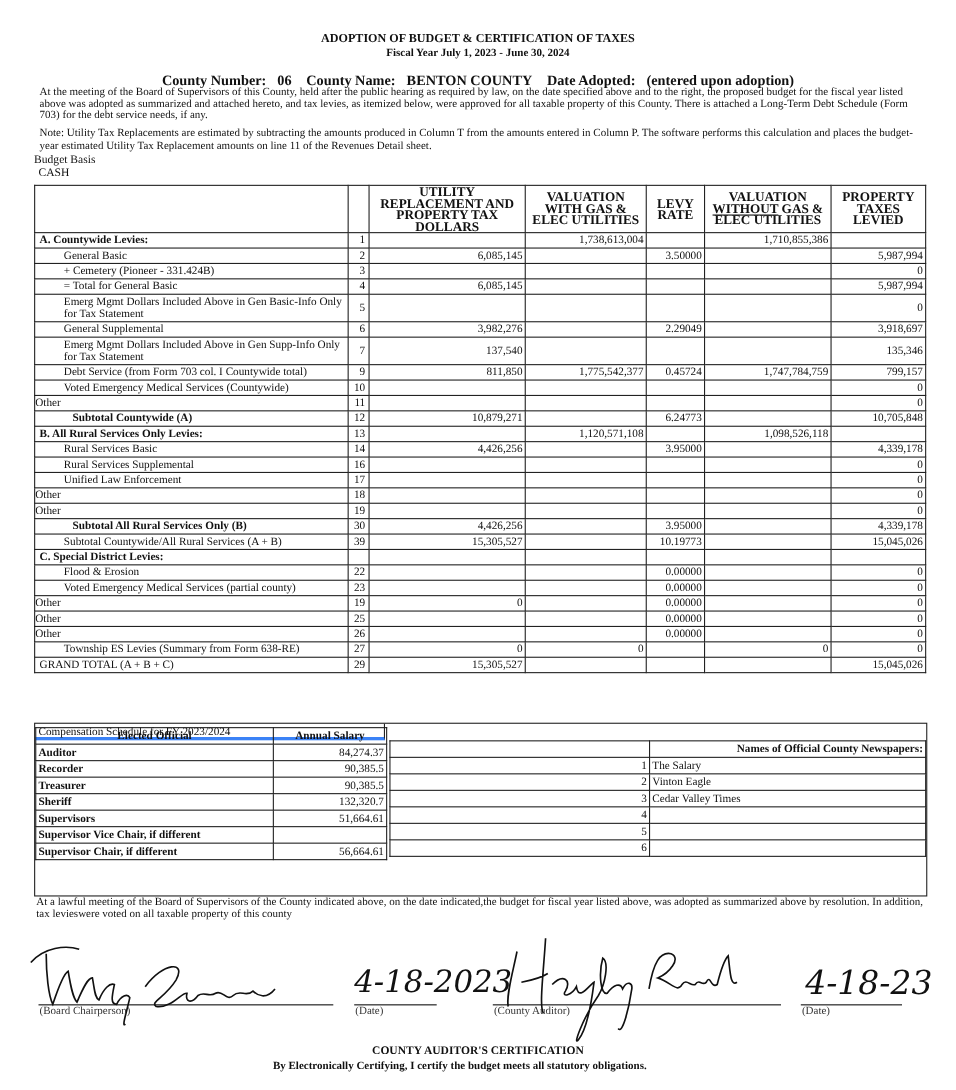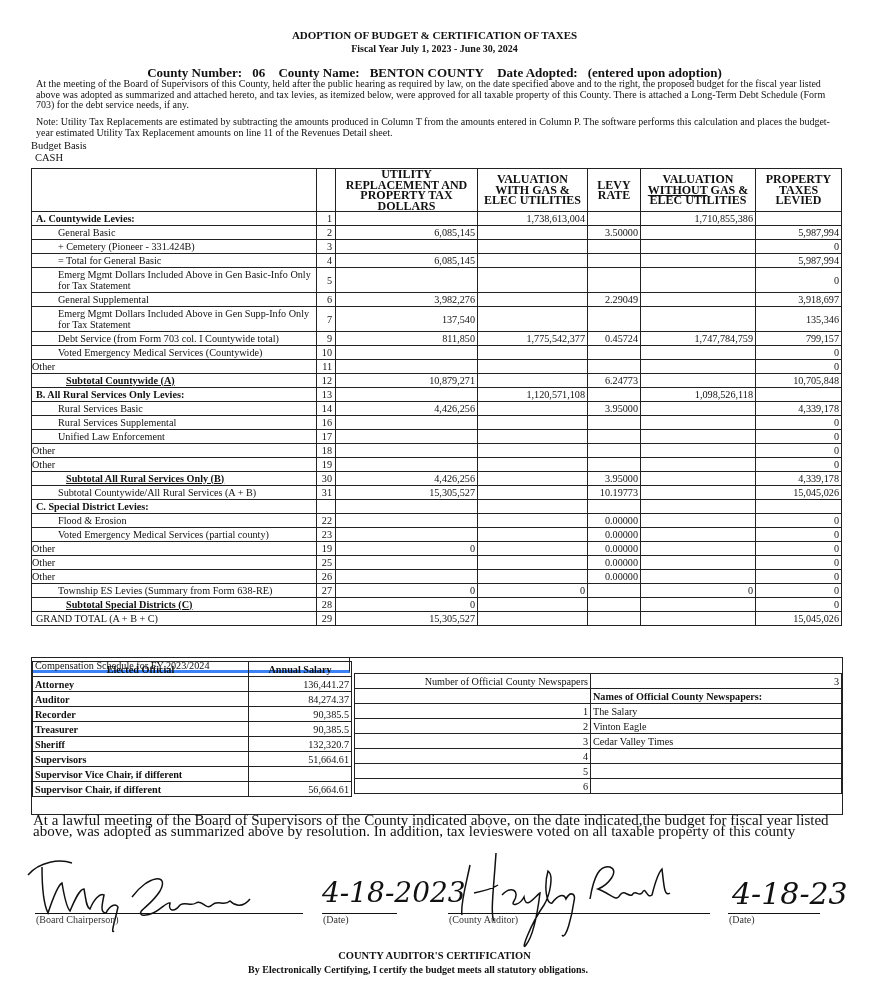--- a/index.html
+++ b/index.html
@@ -26,7 +26,7 @@
   #main-table td.ln { text-align: right; padding-right: 3px; }
   #main-table td.lbl { padding-left: 4px; }
   #main-table td.ind1 { padding-left: 26px; }
-  #main-table td.ind2 { padding-left: 34px; font-weight: bold; text-decoration: underline; }
+  #main-table td.ind2 { padding-left: 34px; font-weight: bold; }
   #main-table td.sec { font-weight: bold; }
   #main-table td.other { padding-left: 0; }
   #main-table tr.tall td { height: 24px; white-space: normal; line-height: 11px; }

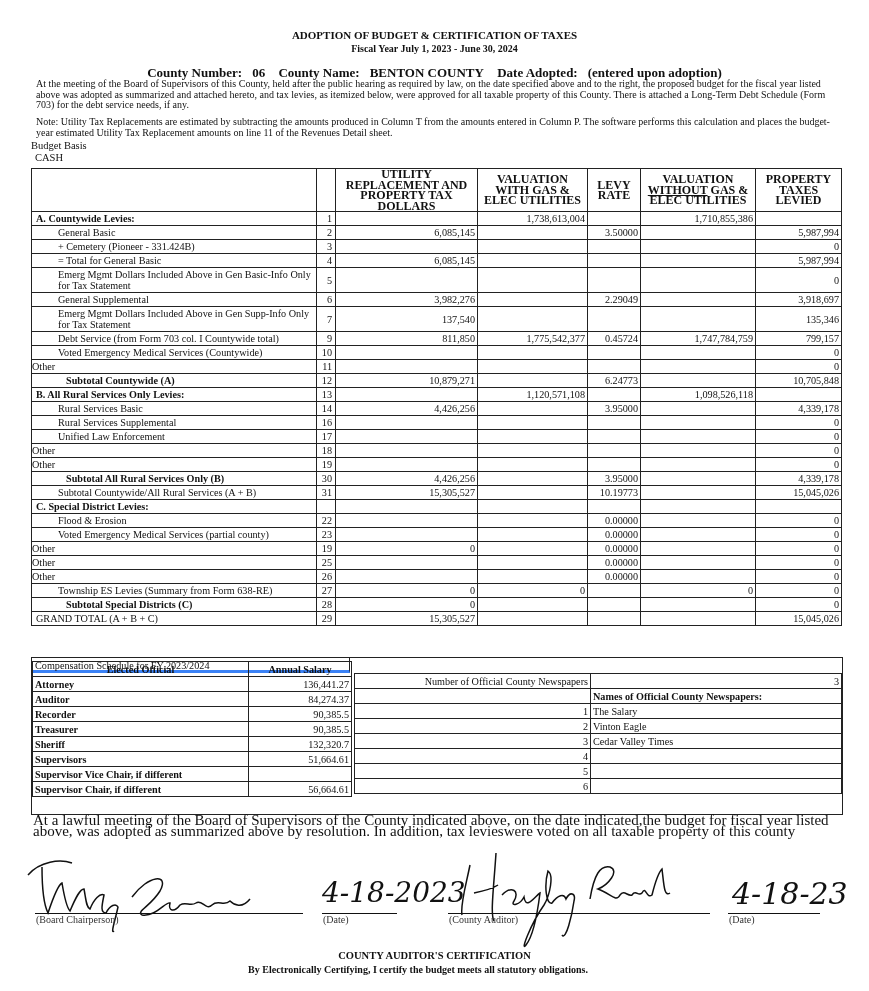--- a/index.html
+++ b/index.html
@@ -260,7 +260,7 @@
       </tr>
       <tr>
         <td class="ind1 lbl">Subtotal Countywide/All Rural Services (A + B)</td>
-        <td class="ln">31</td>
+        <td class="ln">39</td>
         <td class="num">15,305,527</td>
         <td class="num"></td>
         <td class="num">10.19773</td>

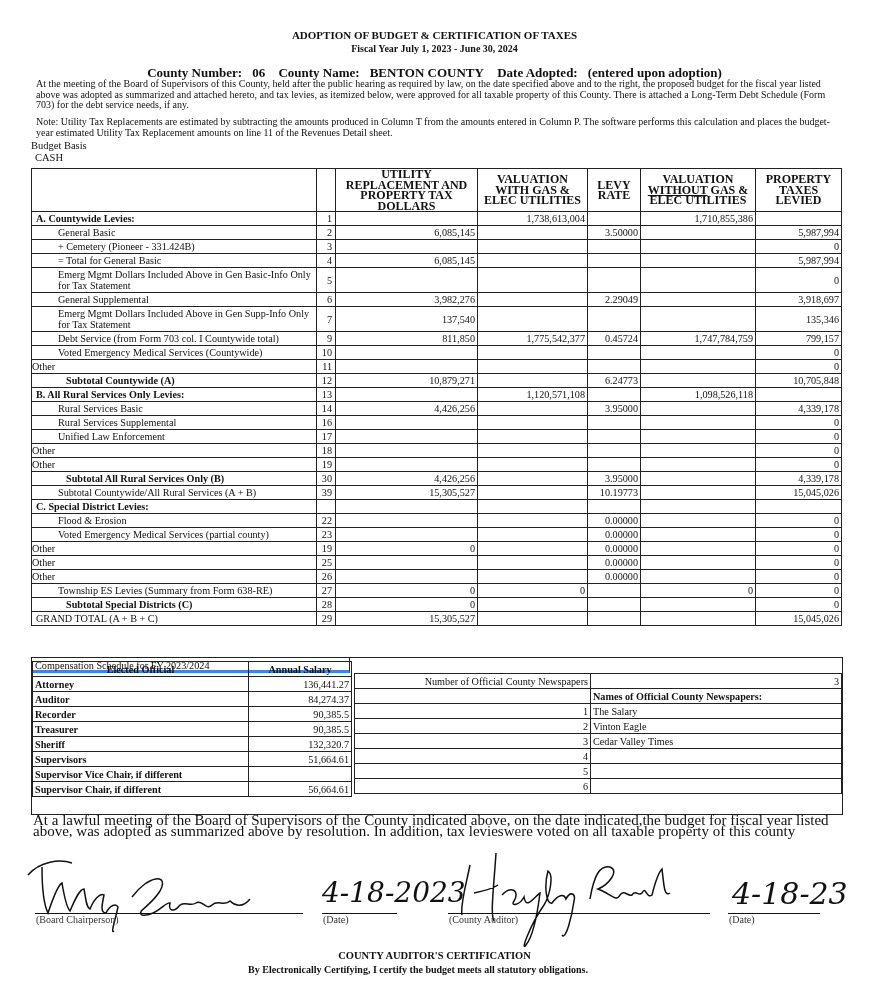--- a/index.html
+++ b/index.html
@@ -331,15 +331,6 @@
         <td class="num">0</td>
       </tr>
       <tr>
-        <td class="ind2 lbl">Subtotal Special Districts (C)</td>
-        <td class="ln">28</td>
-        <td class="num">0</td>
-        <td class="num"></td>
-        <td class="num"></td>
-        <td class="num"></td>
-        <td class="num">0</td>
-      </tr>
-      <tr>
         <td class="lbl lbl">GRAND TOTAL (A + B + C)</td>
         <td class="ln">29</td>
         <td class="num">15,305,527</td>

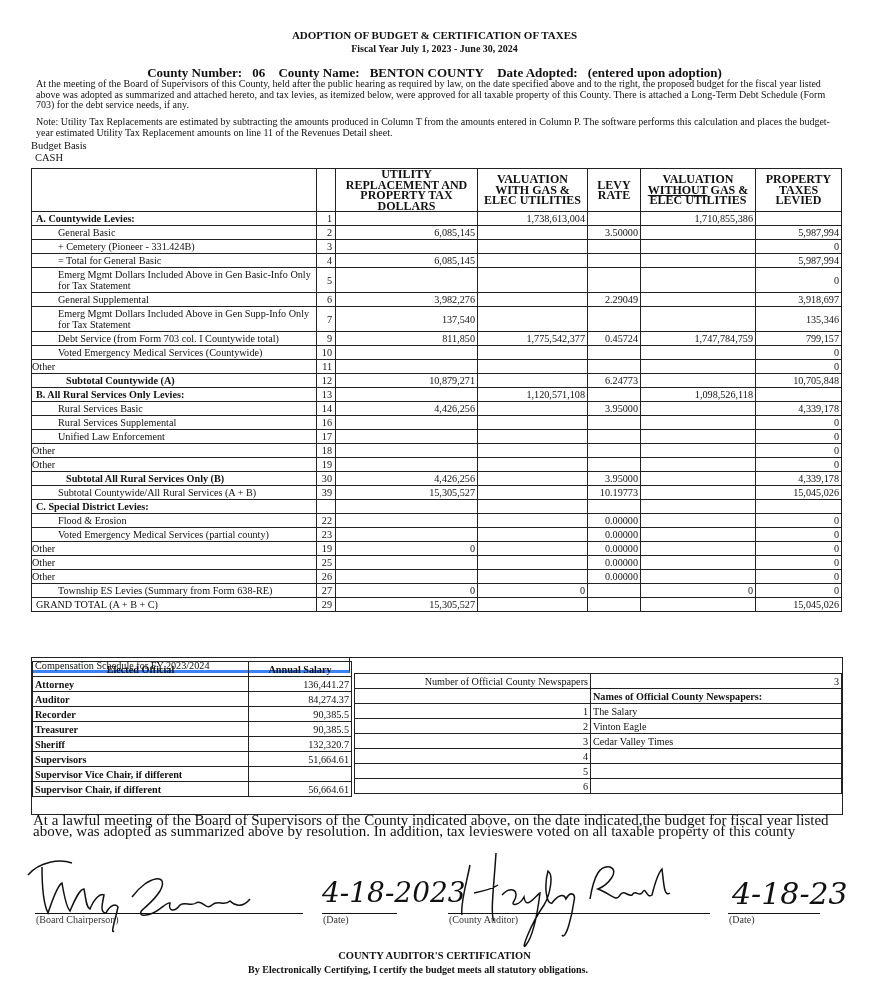--- a/index.html
+++ b/index.html
@@ -357,10 +357,6 @@
     </thead>
     <tbody id="comp-body">
         <tr>
-          <td class="off">Attorney</td>
-          <td class="sal">136,441.27</td>
-        </tr>
-        <tr>
           <td class="off">Auditor</td>
           <td class="sal">84,274.37</td>
         </tr>

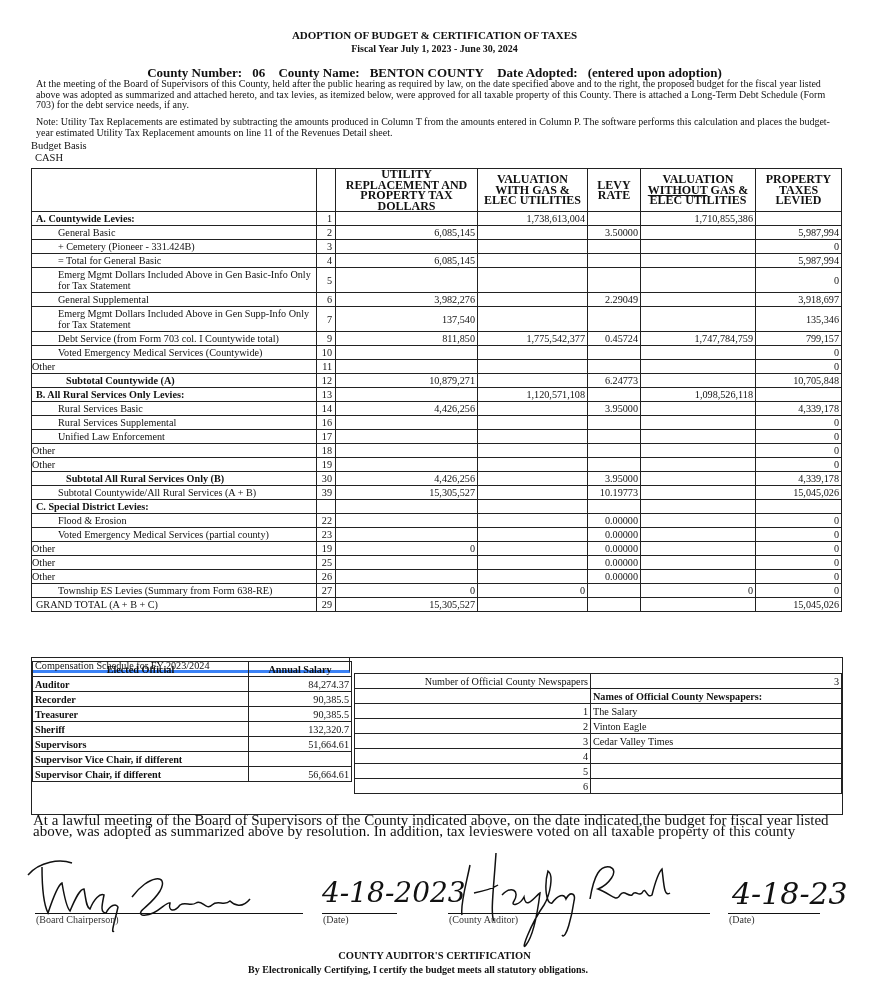--- a/index.html
+++ b/index.html
@@ -393,10 +393,6 @@
       </colgroup>
     <tbody id="news-body">
       <tr>
-        <td class="r">Number of Official County Newspapers</td>
-        <td class="r">3</td>
-      </tr>
-      <tr>
         <td></td>
         <td class="hdr">Names of Official County Newspapers:</td>
       </tr>

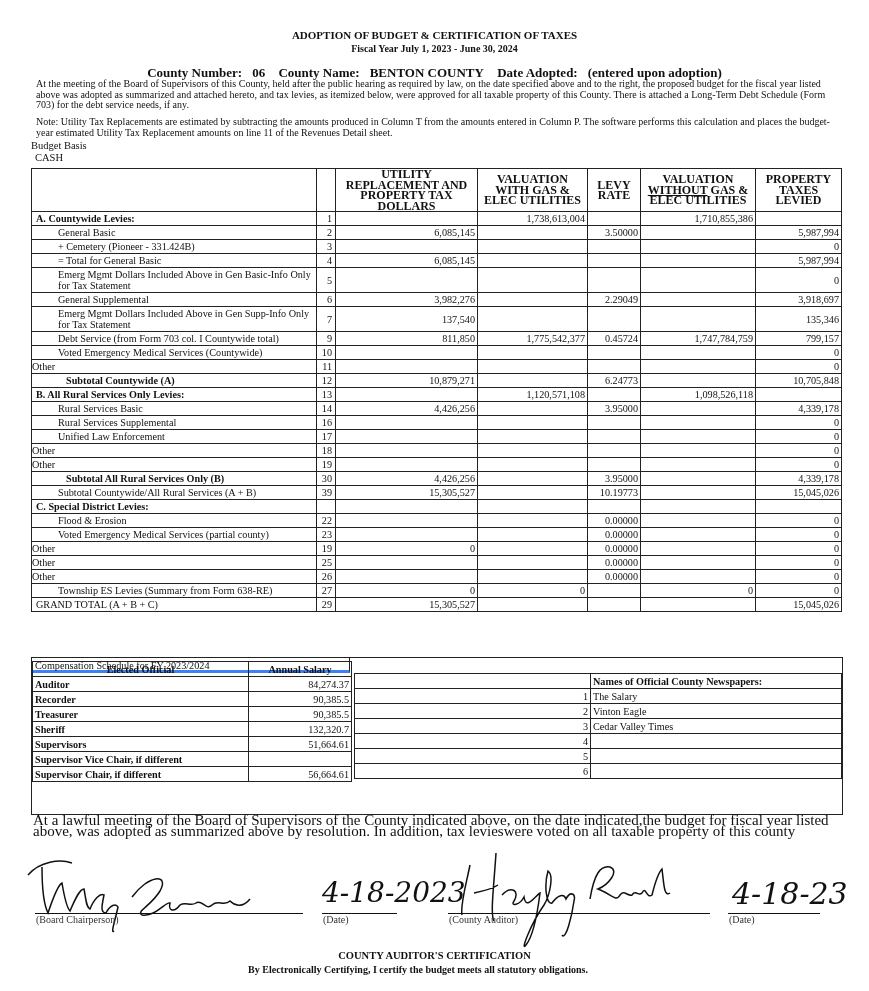--- a/index.html
+++ b/index.html
@@ -43,7 +43,7 @@
   #news-table { position: absolute; left: 322px; top: 15px; width: 487px; table-layout: fixed; }
   #news-table td { border: 1px solid #222; height: 14px; line-height: 13px; font-size: 10.2px; padding: 0 2px; white-space: nowrap; }
   #news-table td.r { text-align: right; }
-  #news-table td.hdr { font-weight: bold; text-align: left; margin-left: 12px; }
+  #news-table td.hdr { font-weight: bold; text-align: right; margin-left: 12px; }
 
   #p3 { top: 815px; left: 33px; width: 810px; font-size: 15px; line-height: 11px; }
 

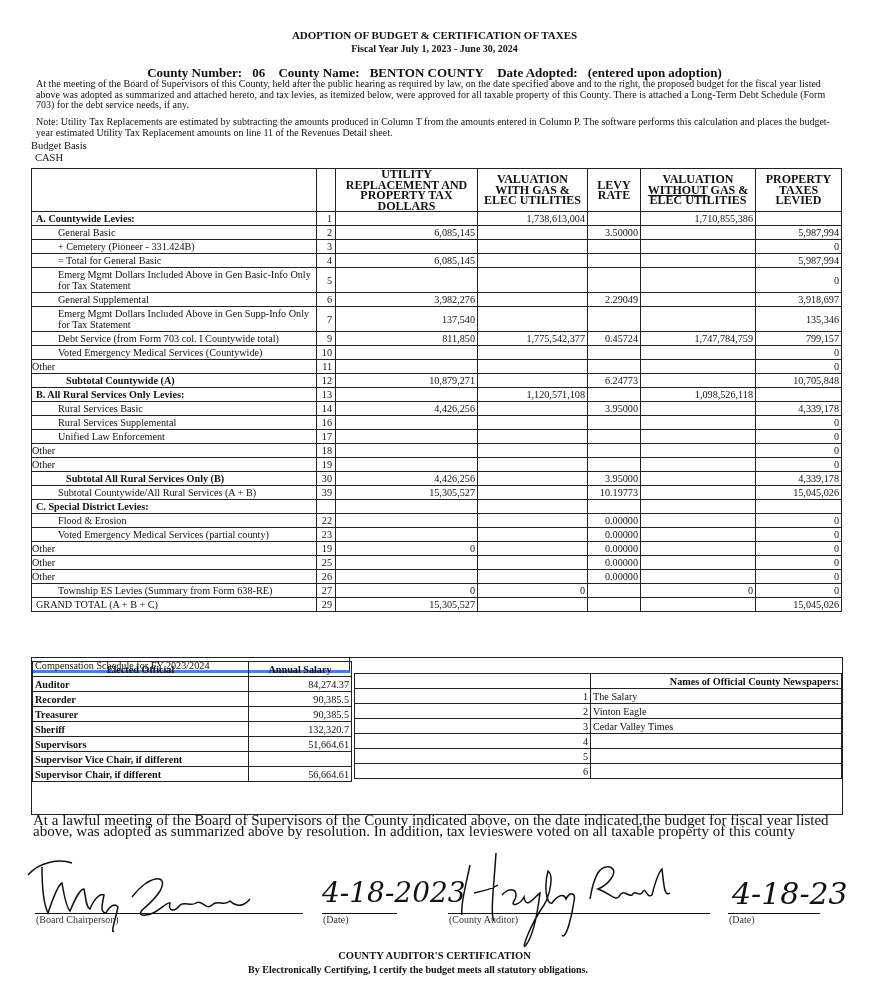--- a/index.html
+++ b/index.html
@@ -45,7 +45,7 @@
   #news-table td.r { text-align: right; }
   #news-table td.hdr { font-weight: bold; text-align: right; margin-left: 12px; }
 
-  #p3 { top: 815px; left: 33px; width: 810px; font-size: 15px; line-height: 11px; }
+  #p3 { top: 815px; left: 33px; width: 810px; font-size: 10px; line-height: 11px; }
 
   .sigline { position: absolute; border-top: 1.5px solid #111; }
   .siglabel { position: absolute; font-size: 10px; color: #333; }

